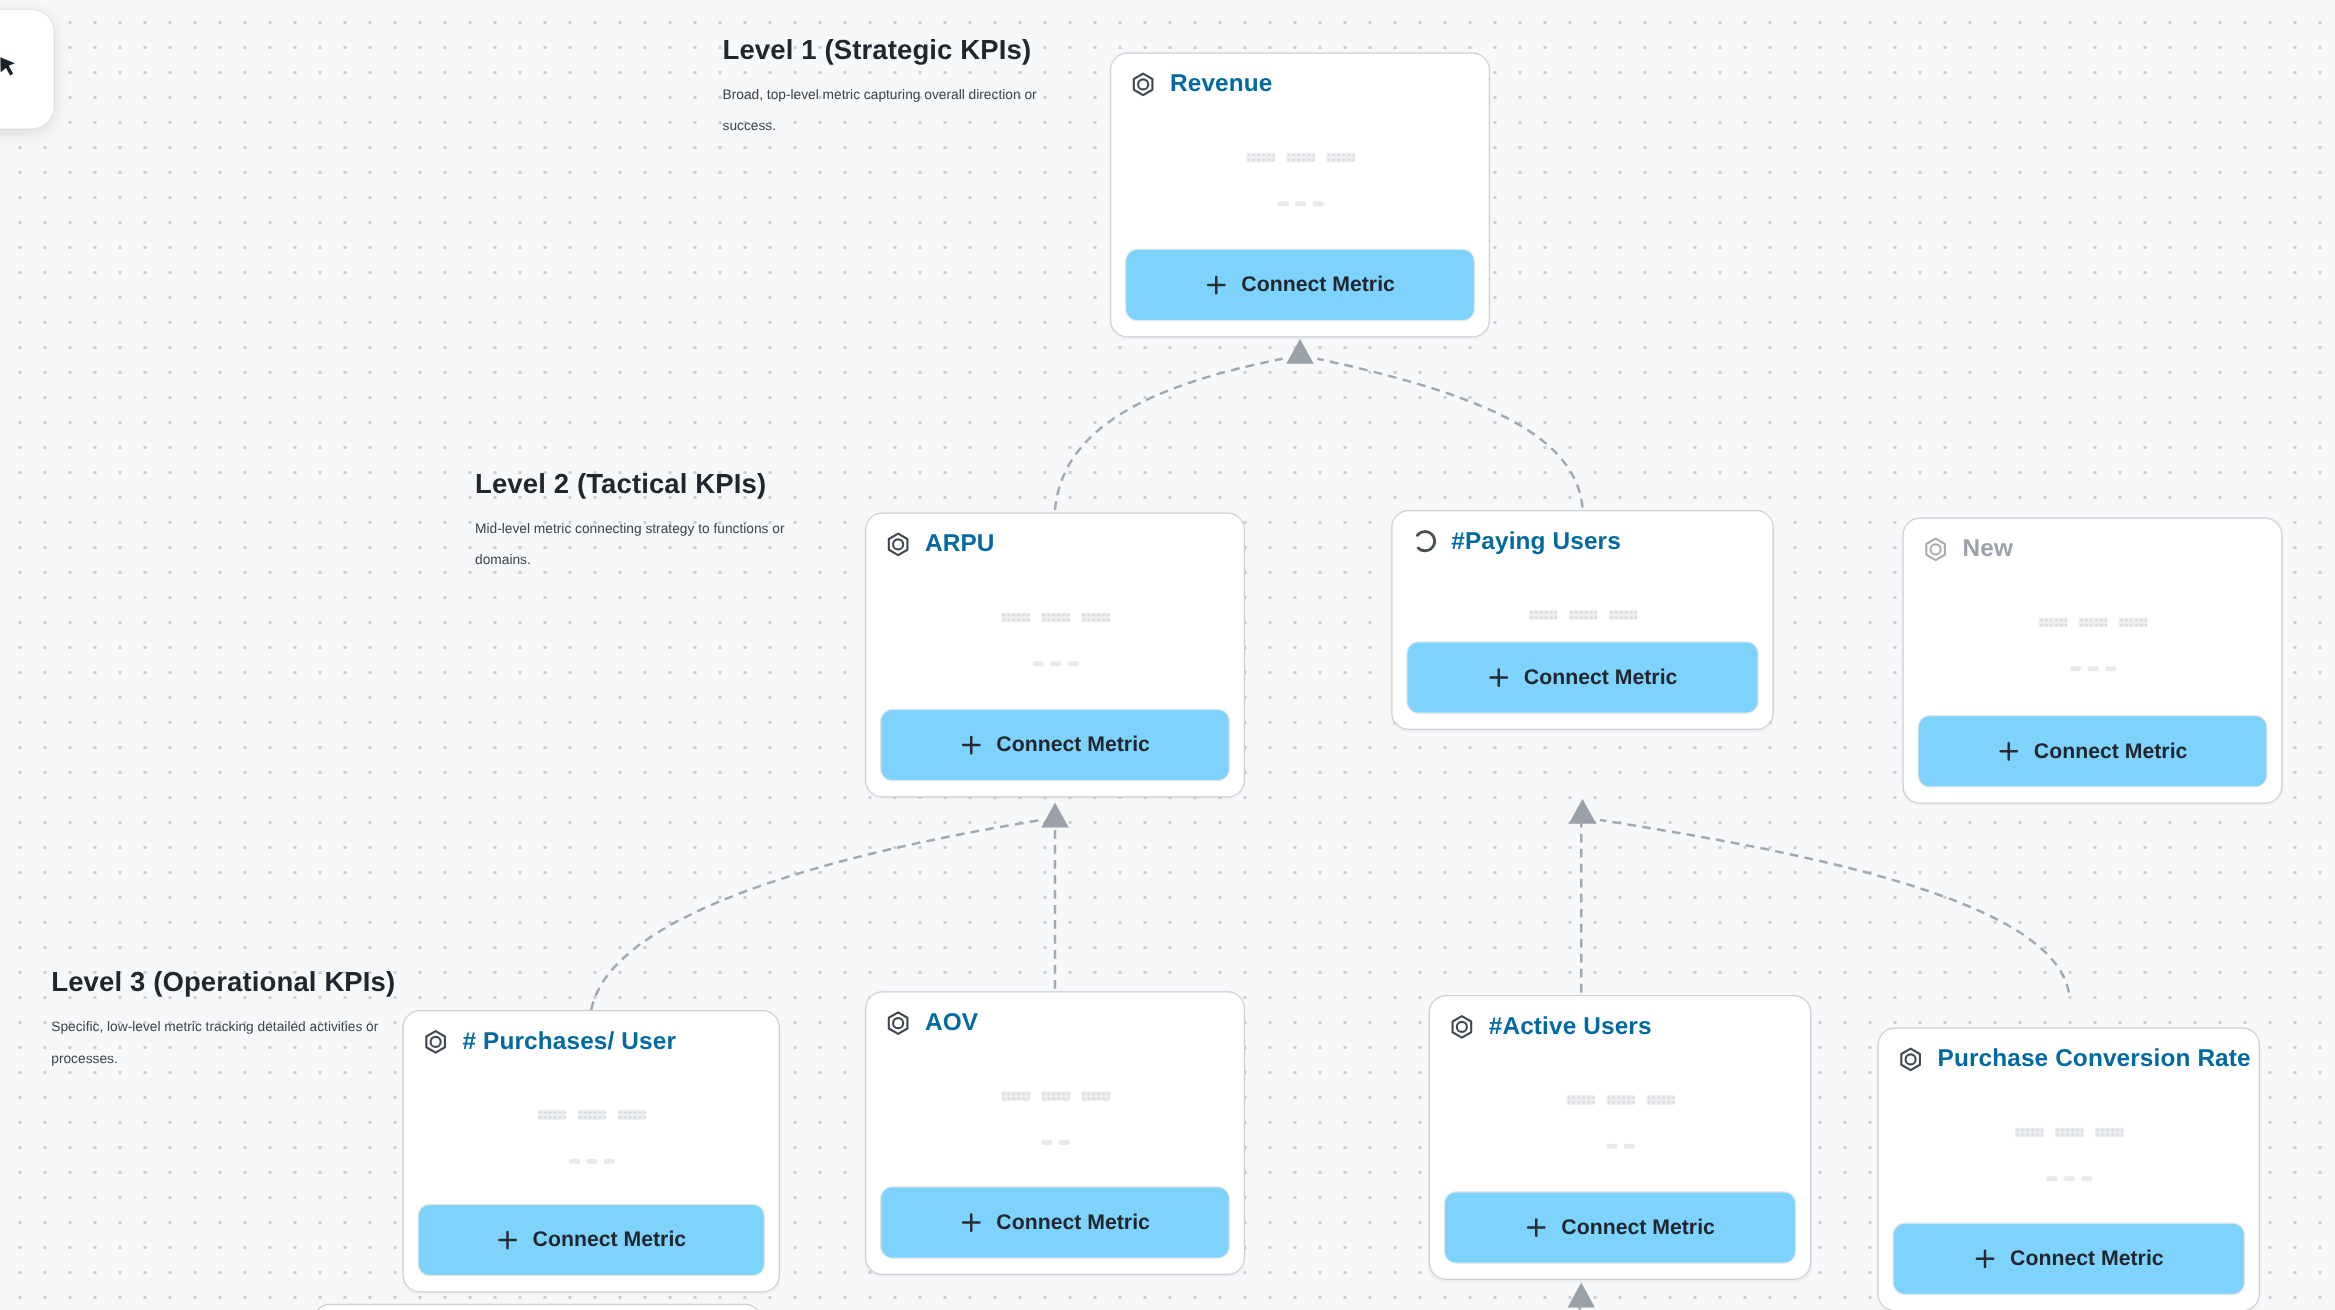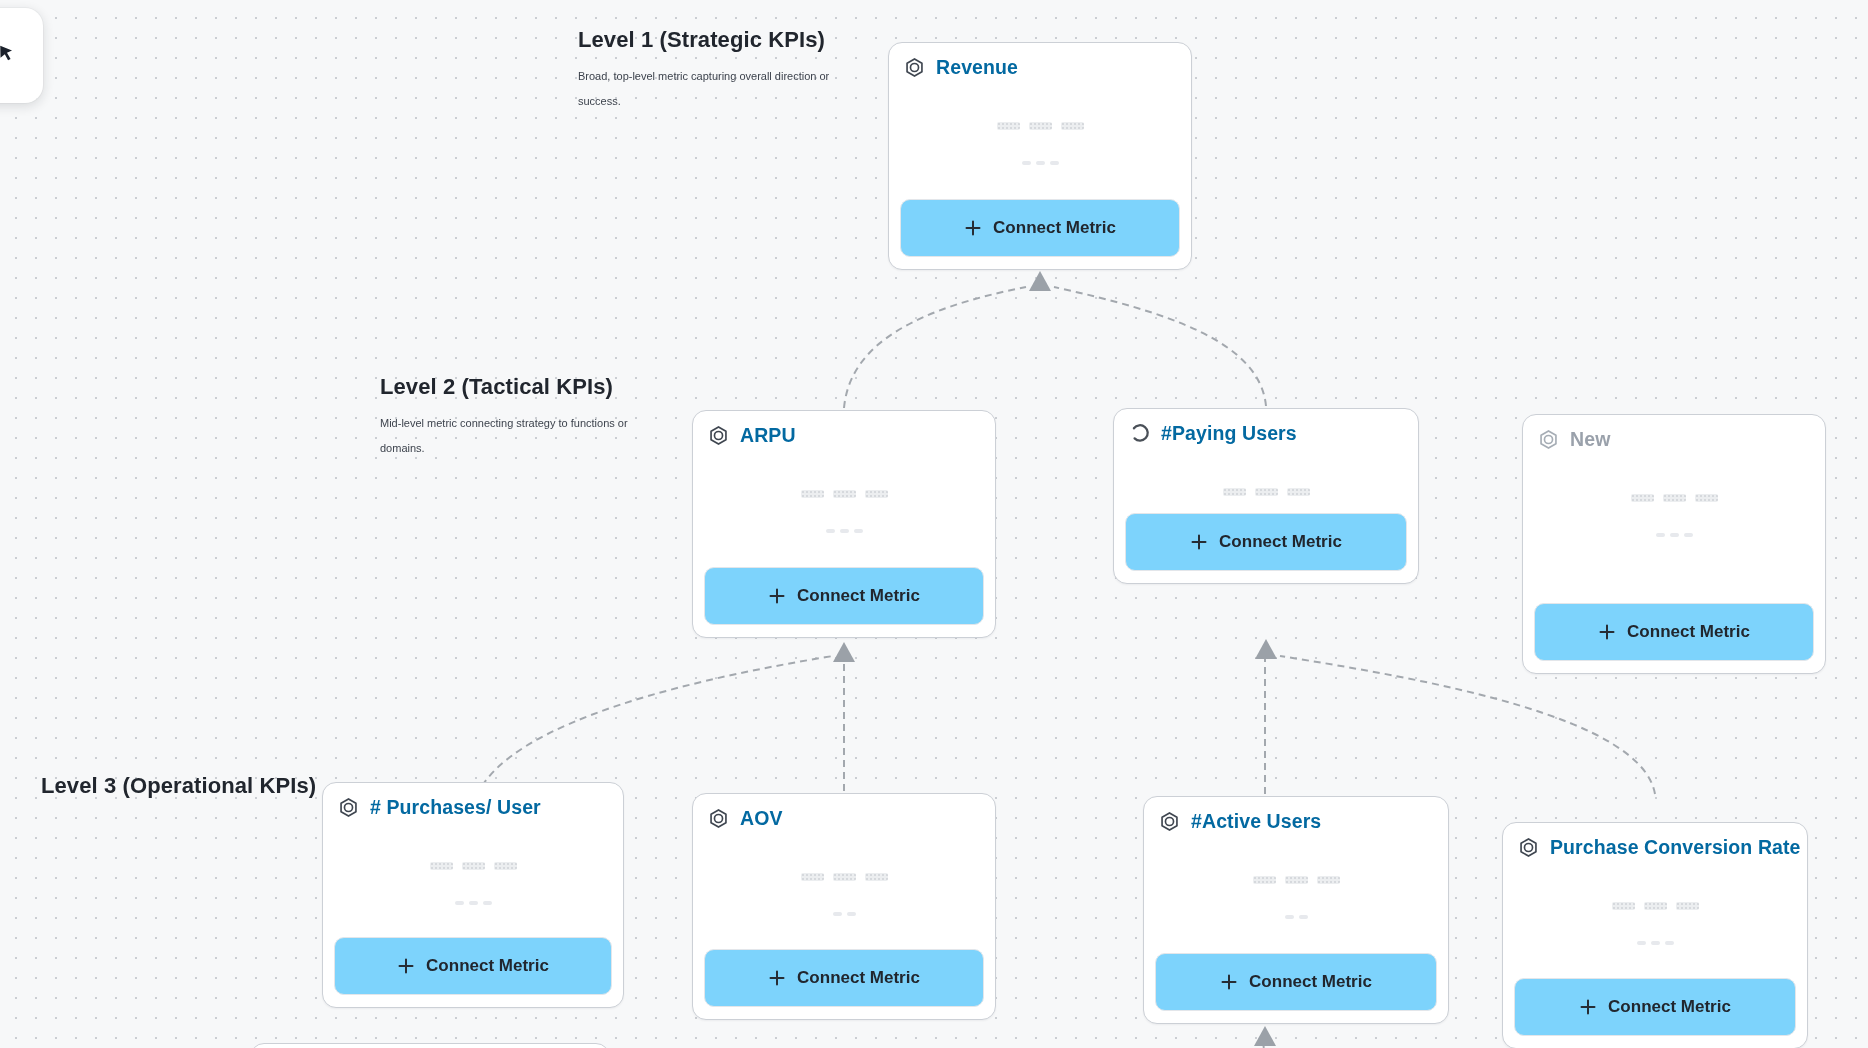--- a/index.html
+++ b/index.html
@@ -168,7 +168,7 @@
     </div>
   </div>
 
-  <div class="metric-card draft" style="left:1522px;top:414px;width:304px;height:260px;">
+  <div class="metric-card draft" style="left:1522px;top:414px;width:304px;height:229px;">
     <div class="card-head">
       <svg class="node-icon" width="21" height="21" viewBox="0 0 24 24" fill="none" stroke-width="1.9" stroke-linejoin="round">
         <path d="M12 2.2 L20.5 7.1 V16.9 L12 21.8 L3.5 16.9 V7.1 Z"></path>

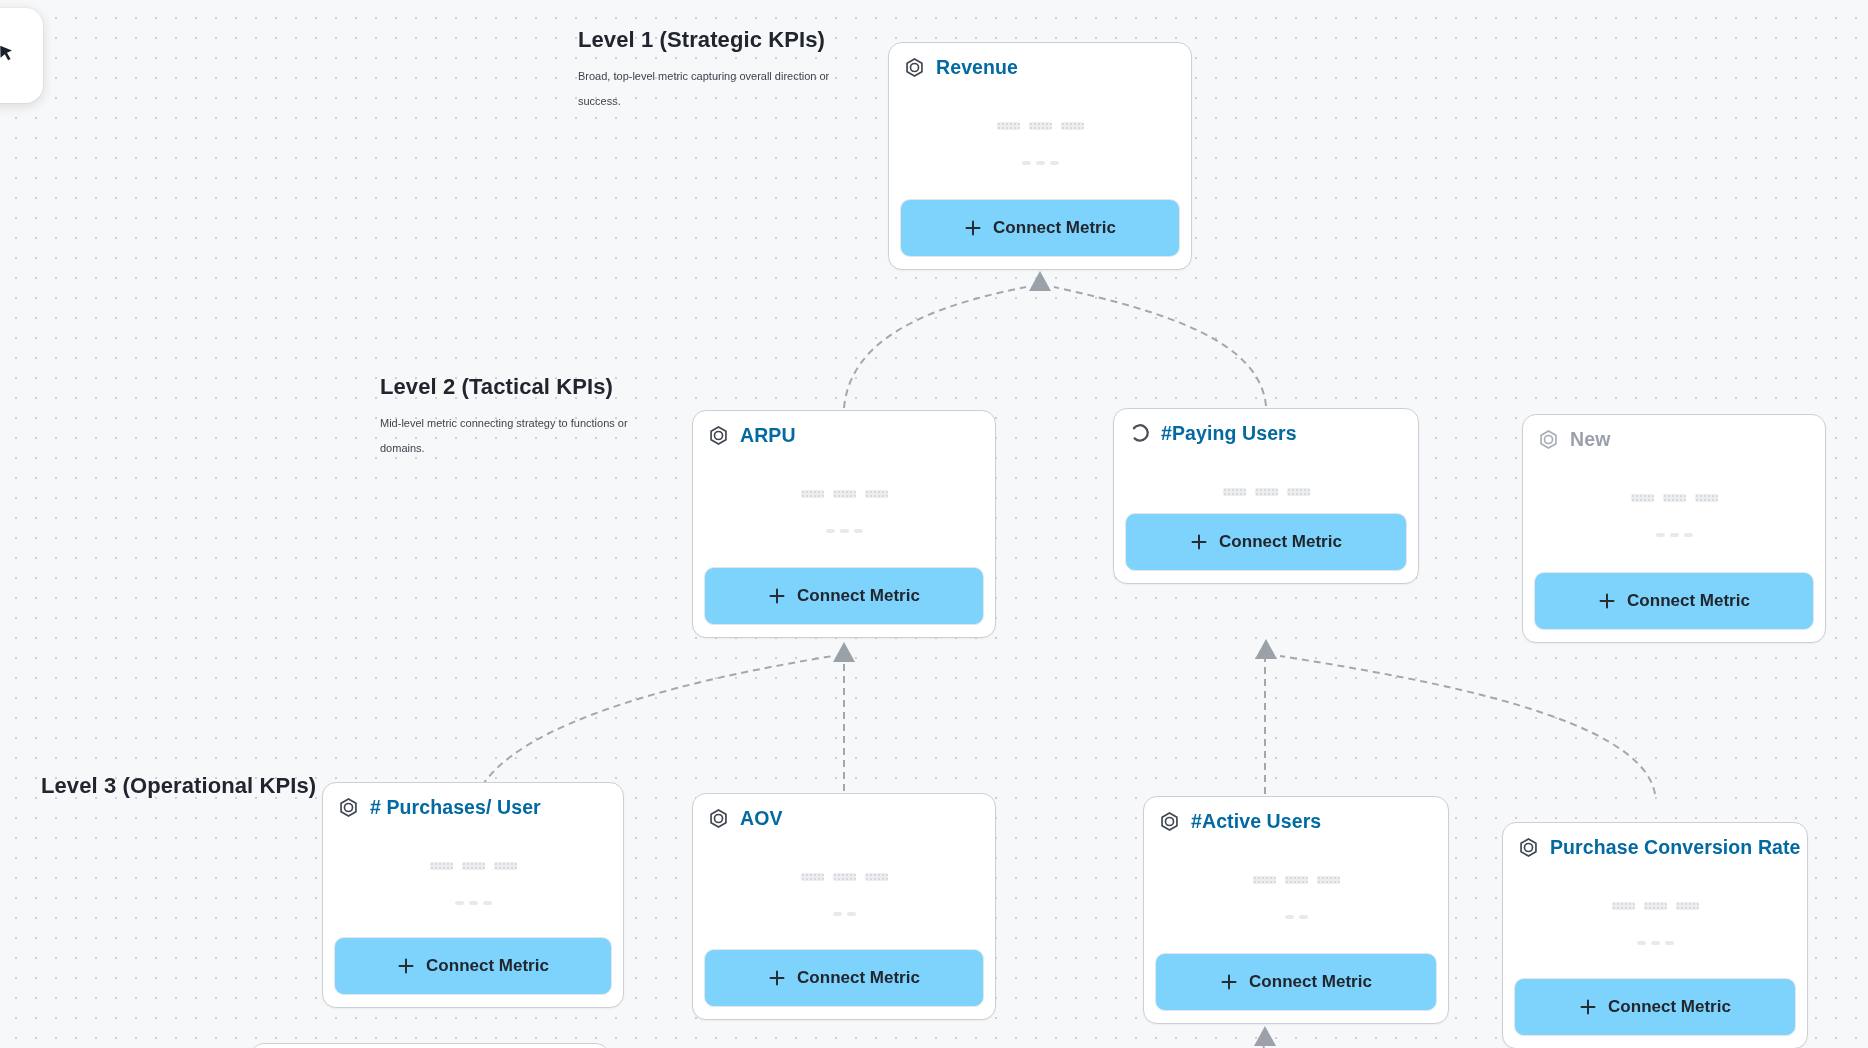--- a/index.html
+++ b/index.html
@@ -90,6 +90,7 @@
   </div>
   <div class="lvl-header" style="left:41px;top:773px;">
     <div class="lvl-title">Level 3 (Operational KPIs)</div>
+    <div class="lvl-desc">Specific, low-level metric tracking detailed activities or processes.</div>
   </div>
 
   <div class="metric-card" style="left:888px;top:42px;width:304px;height:228px;">

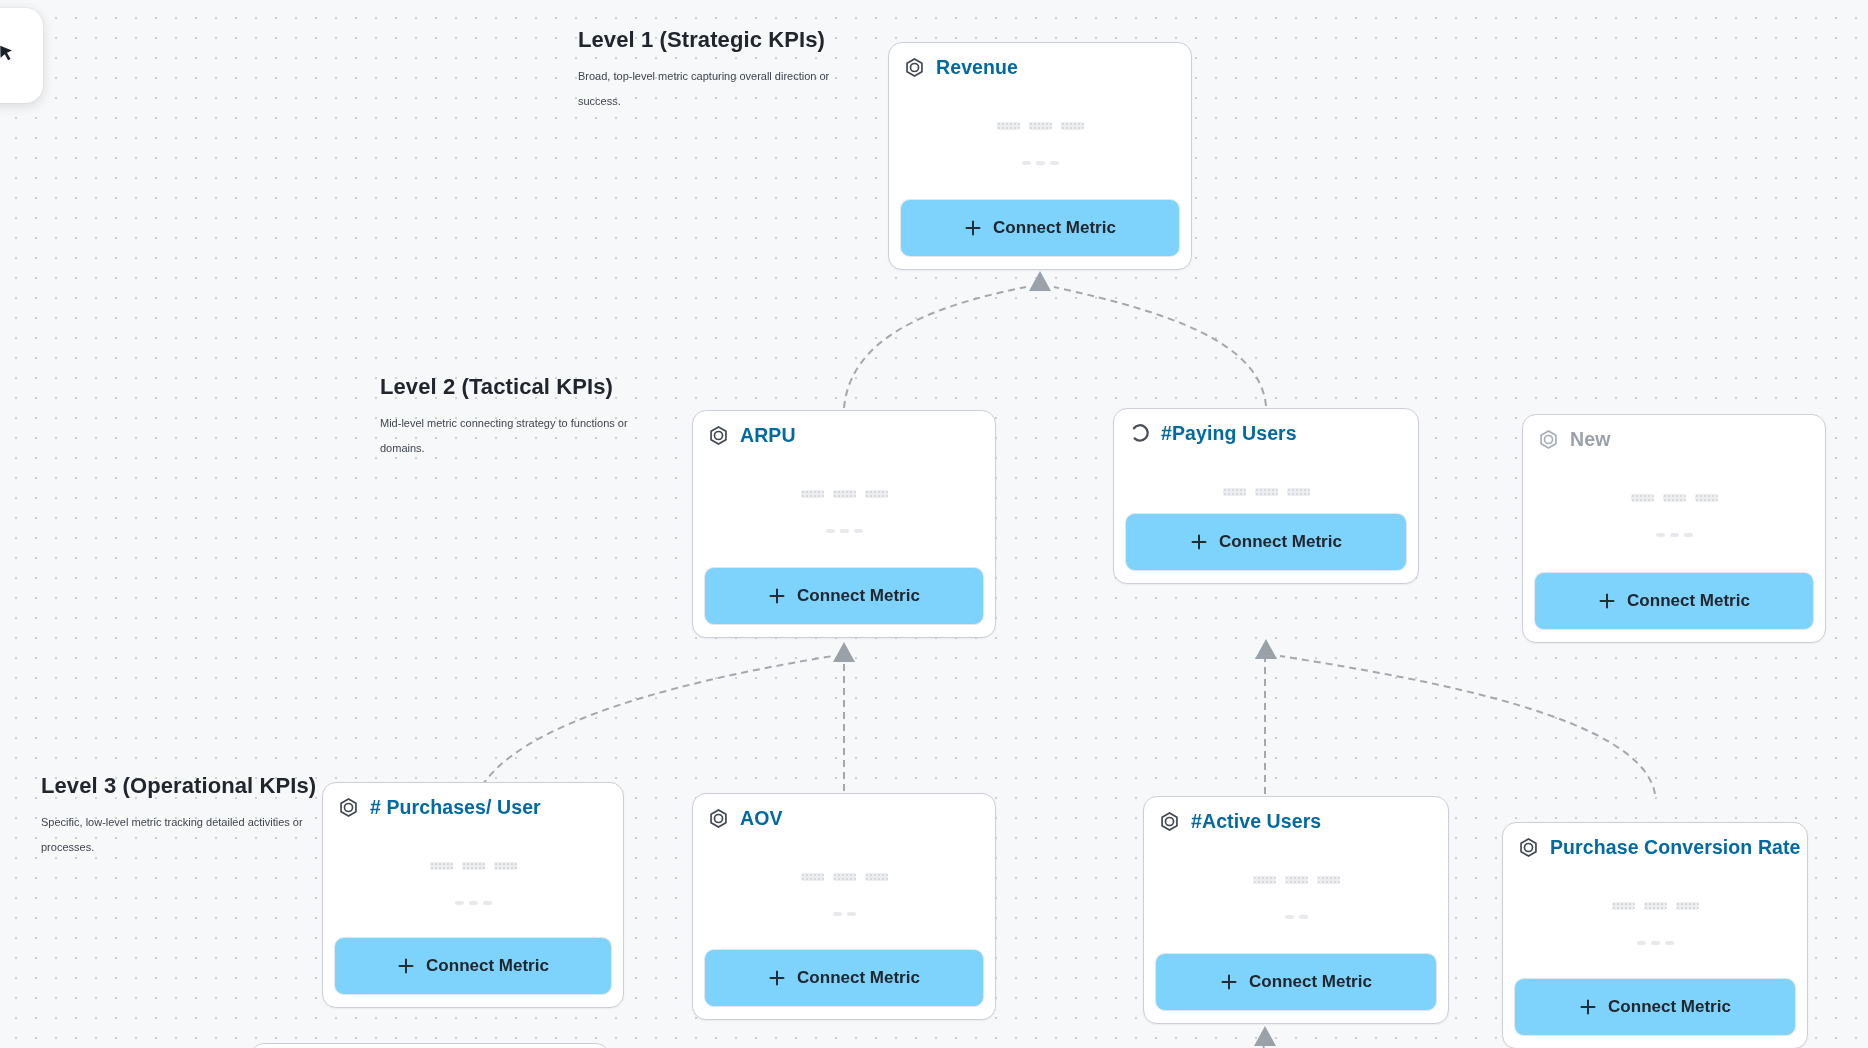--- a/index.html
+++ b/index.html
@@ -195,7 +195,7 @@
     </div>
   </div>
 
-  <div class="metric-card" style="left:322px;top:782px;width:302px;height:226px;">
+  <div class="metric-card" style="left:322px;top:808px;width:302px;height:226px;">
     <div class="card-head">
       <svg class="node-icon" width="21" height="21" viewBox="0 0 24 24" fill="none" stroke-width="1.9" stroke-linejoin="round">
         <path d="M12 2.2 L20.5 7.1 V16.9 L12 21.8 L3.5 16.9 V7.1 Z"></path>

